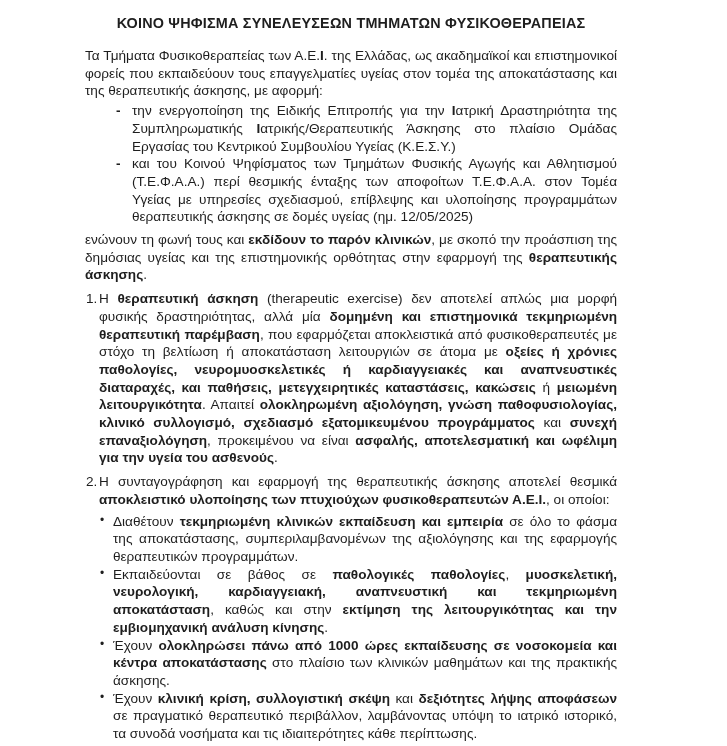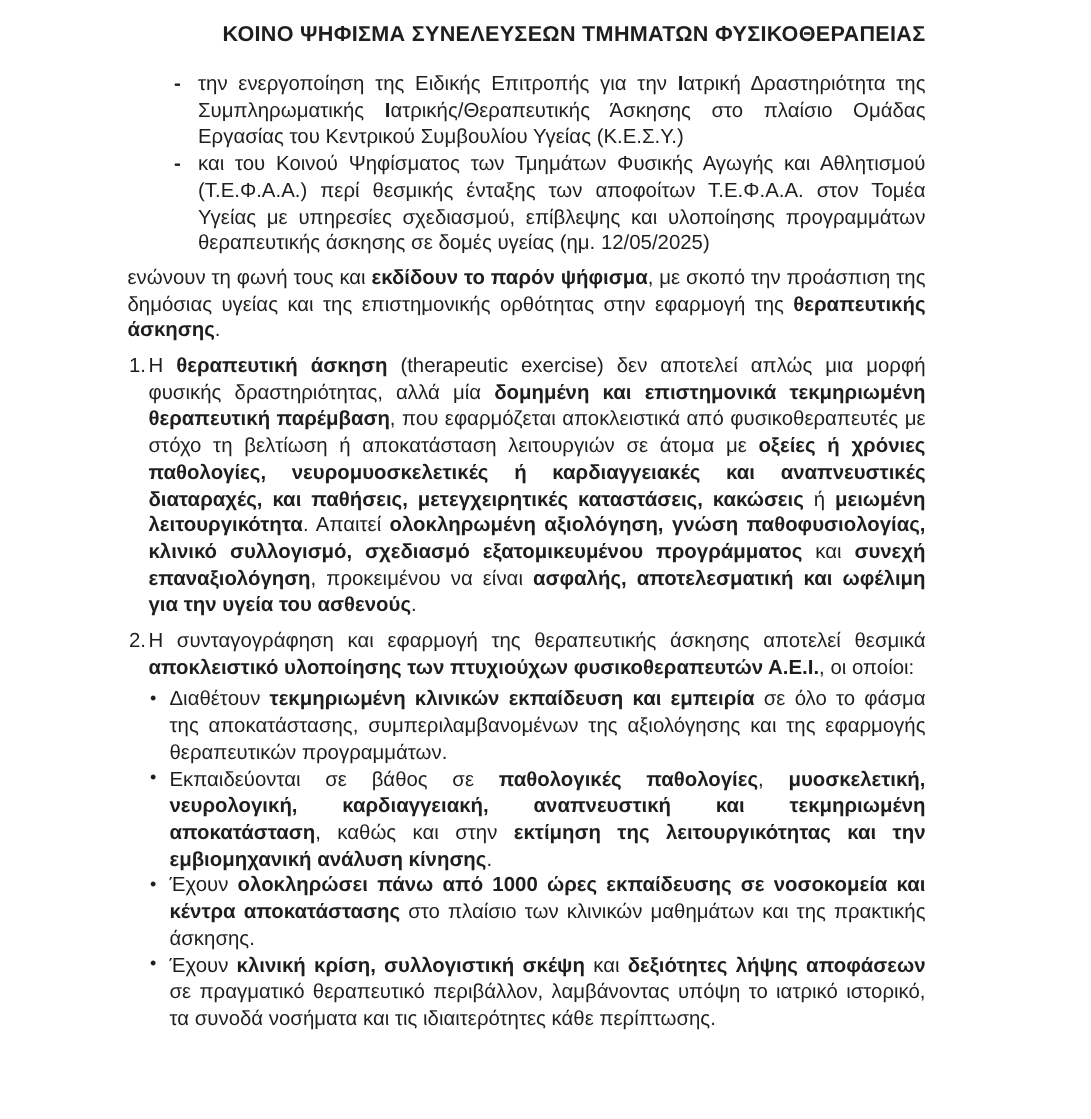--- a/index.html
+++ b/index.html
@@ -21,7 +21,7 @@
     font-size: 14.4px;
     line-height: 18px;
     font-weight: 700;
-    text-align: right;
+    text-align: center;
     letter-spacing: 0.2px;
     margin: 0 0 15px 0;
   }

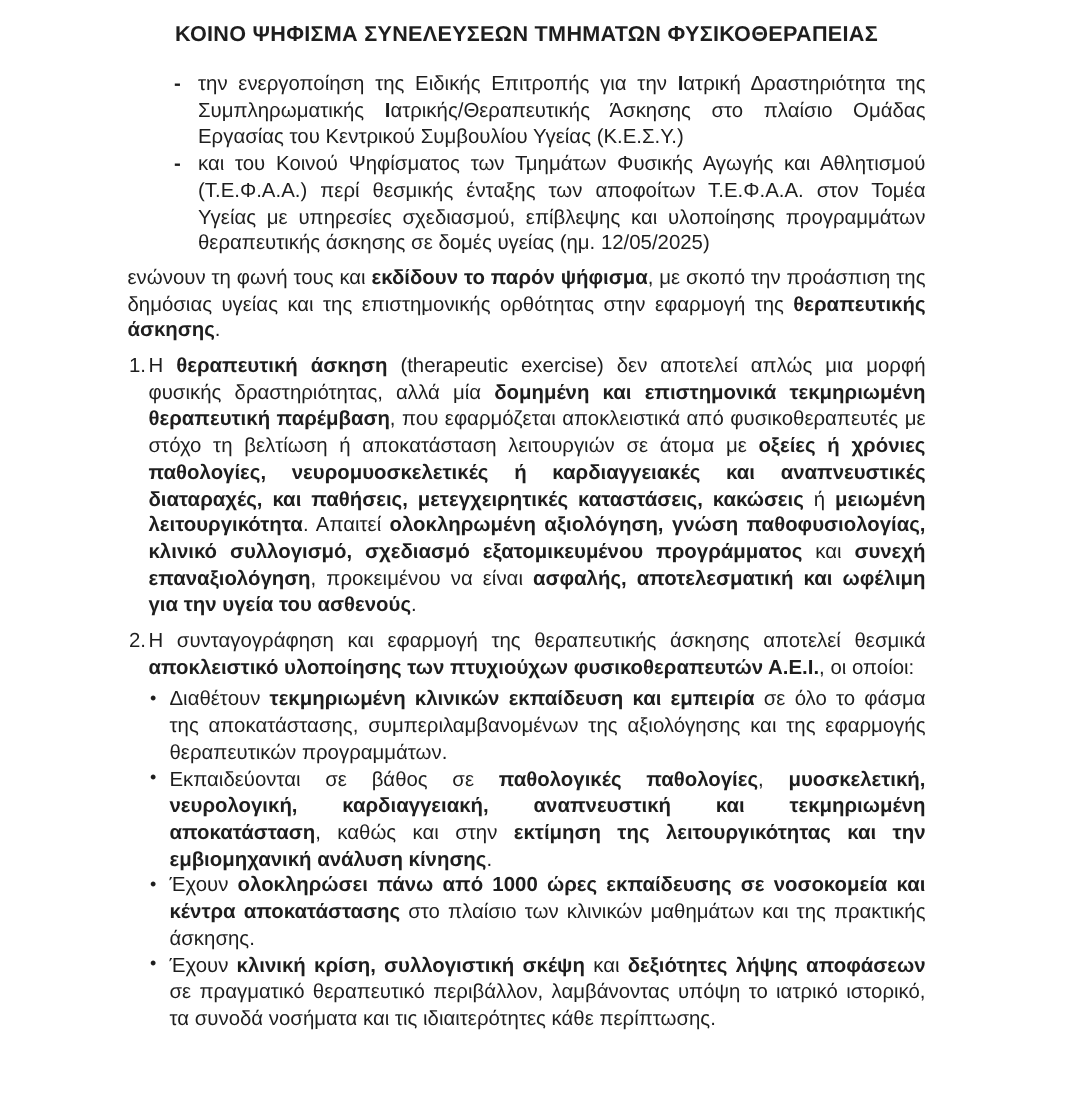--- a/index.html
+++ b/index.html
@@ -61,6 +61,7 @@
 
   <div class="title">ΚΟΙΝΟ ΨΗΦΙΣΜΑ ΣΥΝΕΛΕΥΣΕΩΝ ΤΜΗΜΑΤΩΝ ΦΥΣΙΚΟΘΕΡΑΠΕΙΑΣ</div>
 
+  <p class="para intro">Τα Τμήματα Φυσικοθεραπείας των Α.Ε.<b>Ι</b>. της Ελλάδας, ως ακαδημαϊκοί και επιστημονικοί φορείς που εκπαιδεύουν τους επαγγελματίες υγείας στον τομέα της αποκατάστασης και της θεραπευτικής άσκησης,  με αφορμή:</p>
 
   <div class="dash-list">
       <div class="dash-item">

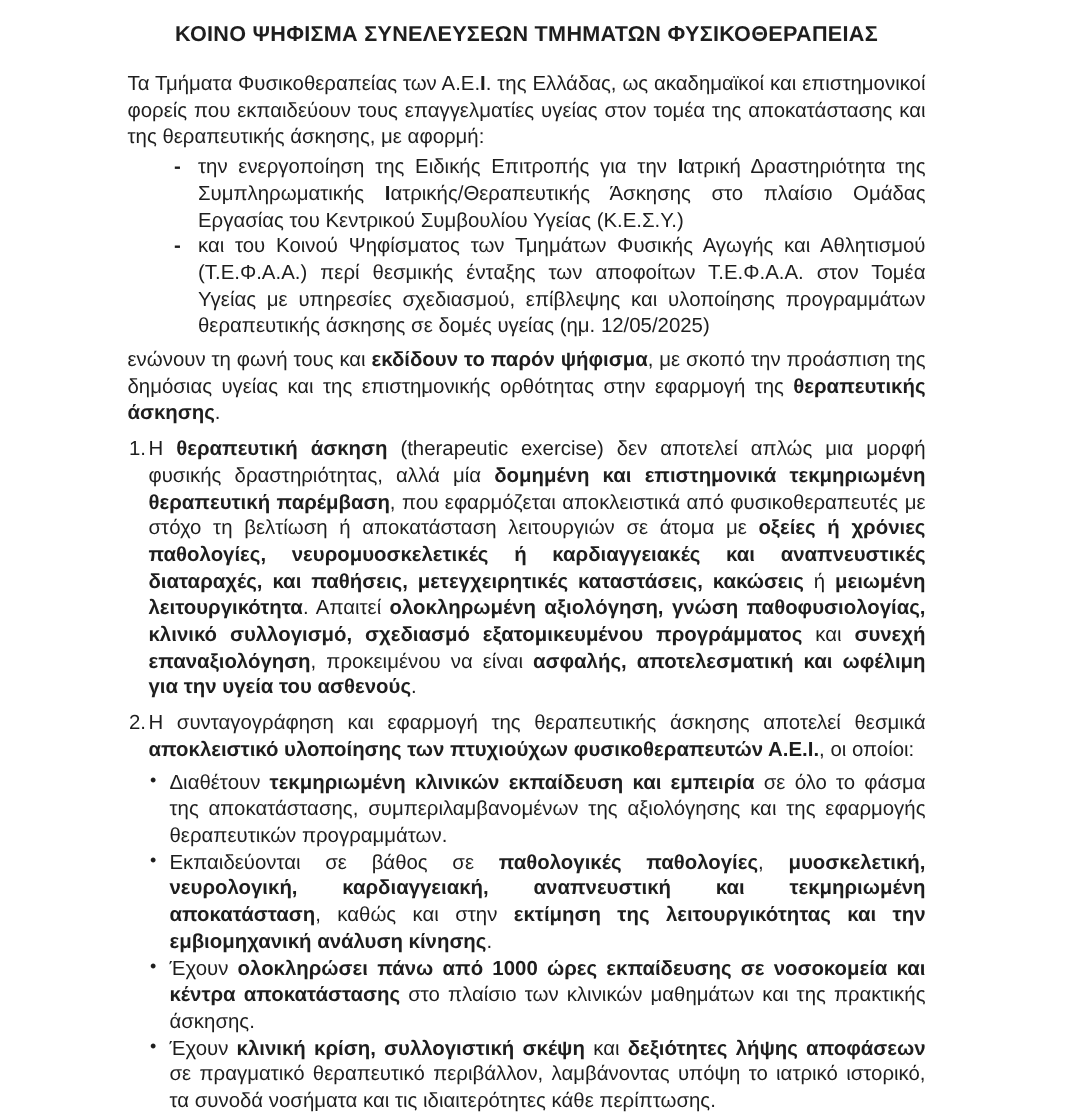--- a/index.html
+++ b/index.html
@@ -74,7 +74,7 @@
   </div>
     </div>
 
-  <p class="para resolution">ενώνουν τη φωνή τους και <b>εκδίδουν το παρόν ψήφισμα</b>, με σκοπό την προάσπιση της δημόσιας υγείας και της επιστημονικής ορθότητας στην εφαρμογή της <b>θεραπευτικής άσκησης</b>.</p>
+  <p class="para resolution">ενώνουν τη φωνή τους και <b>εκδίδουν το παρόν κλινικών</b>, με σκοπό την προάσπιση της δημόσιας υγείας και της επιστημονικής ορθότητας στην εφαρμογή της <b>θεραπευτικής άσκησης</b>.</p>
 
   <div class="num-list">
 

